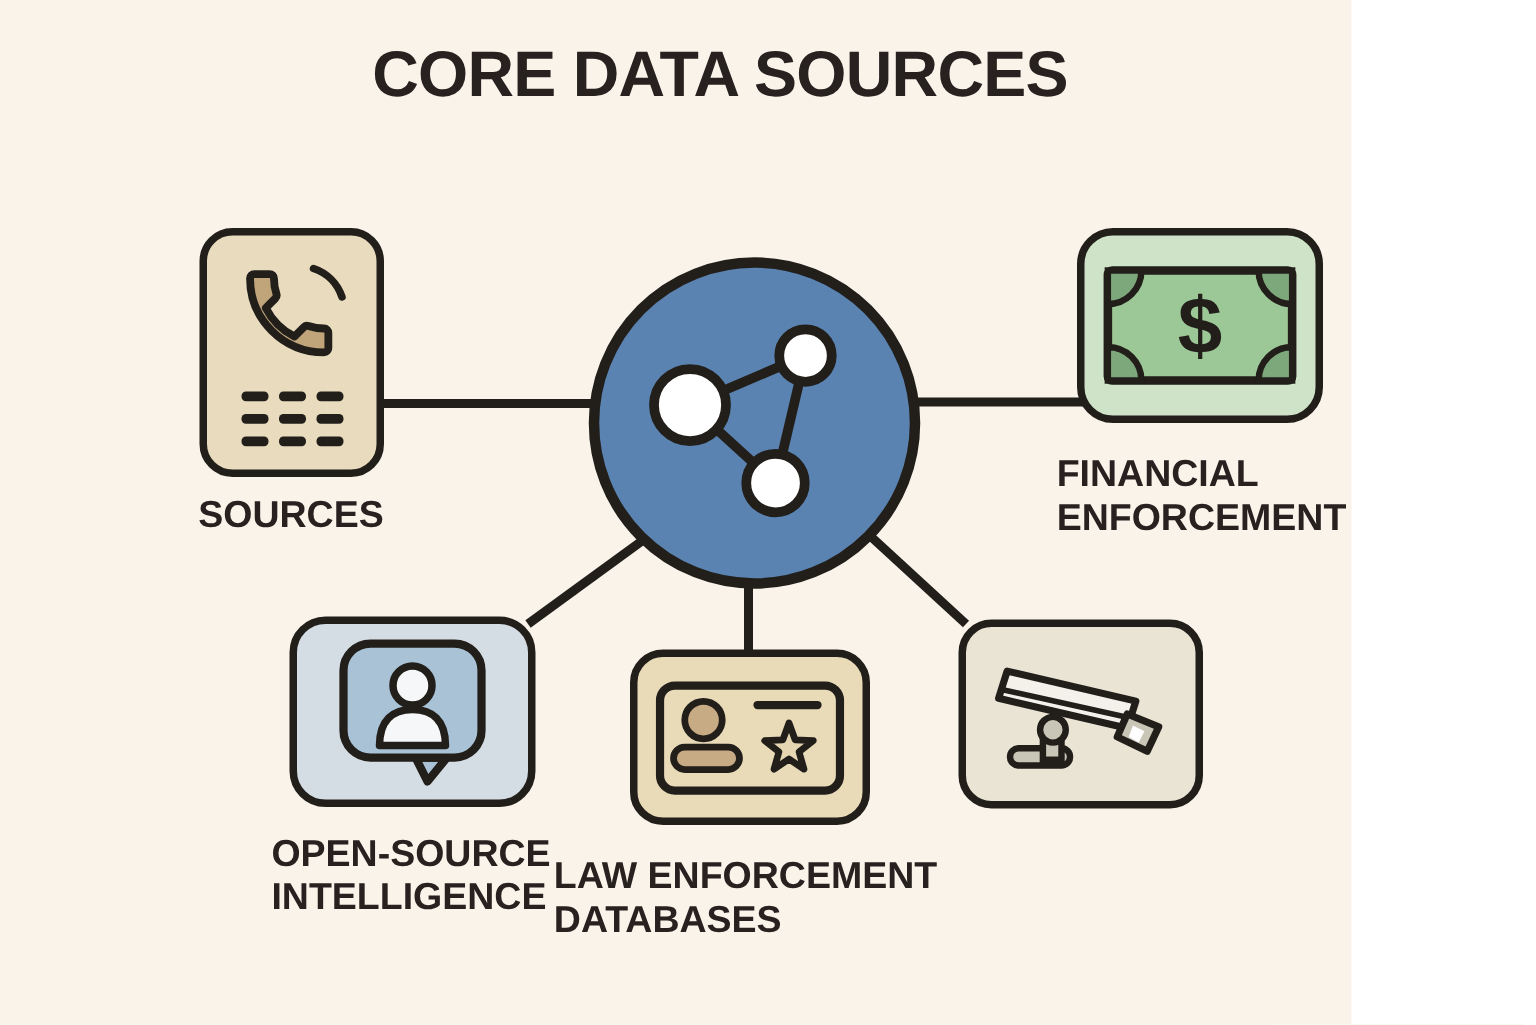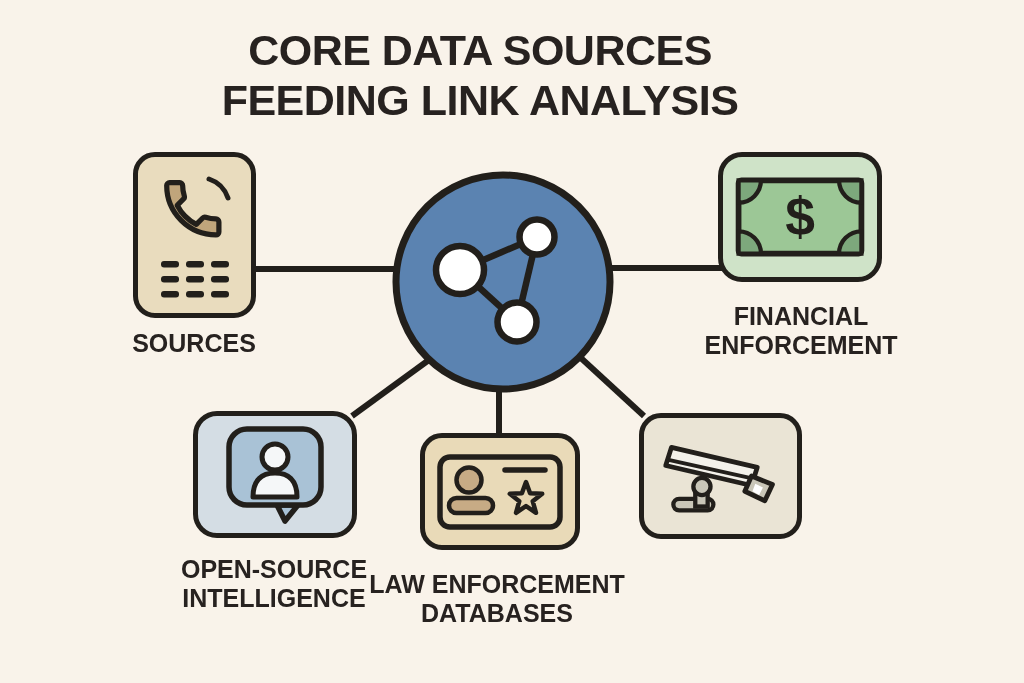--- a/index.html
+++ b/index.html
@@ -4,7 +4,7 @@
 <style>
   html,body{margin:0;padding:0}
   .canvas{
-    position:relative;width:1024px;height:683px;overflow:hidden;
+    position:relative;width:901px;height:683px;overflow:hidden;
     background:var(--background,#f9f3ea);
     font-family:"Liberation Sans",sans-serif;
   }

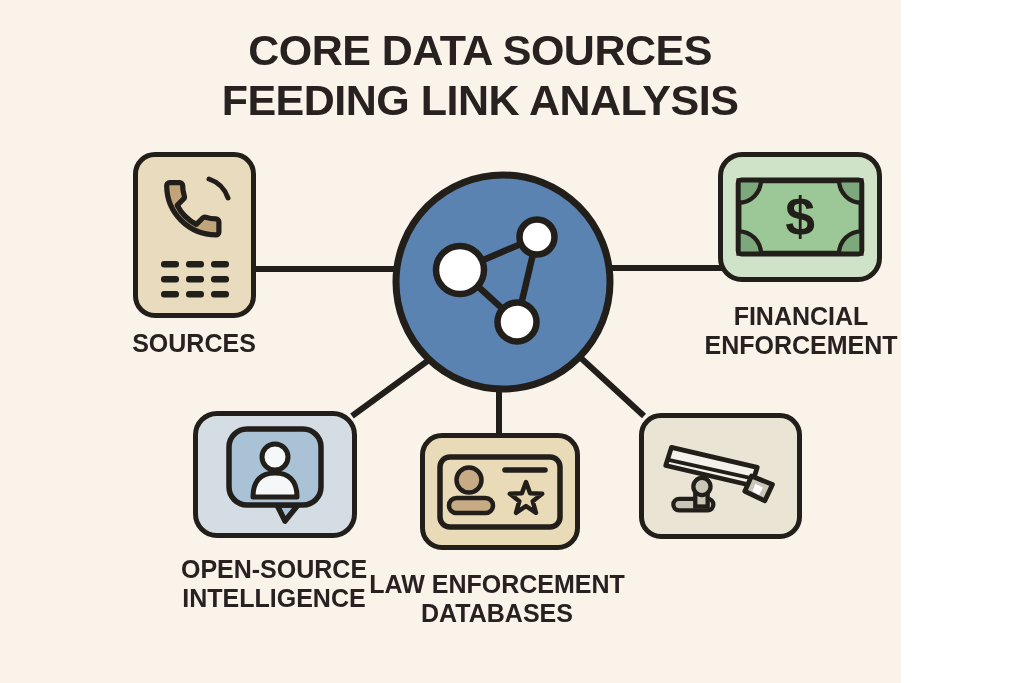--- a/index.html
+++ b/index.html
@@ -50,7 +50,6 @@
 
   <div class="title">
     <div>CORE DATA SOURCES</div>
-    <div>FEEDING LINK ANALYSIS</div>
   </div>
 
   <svg class="conn" width="1024" height="683">

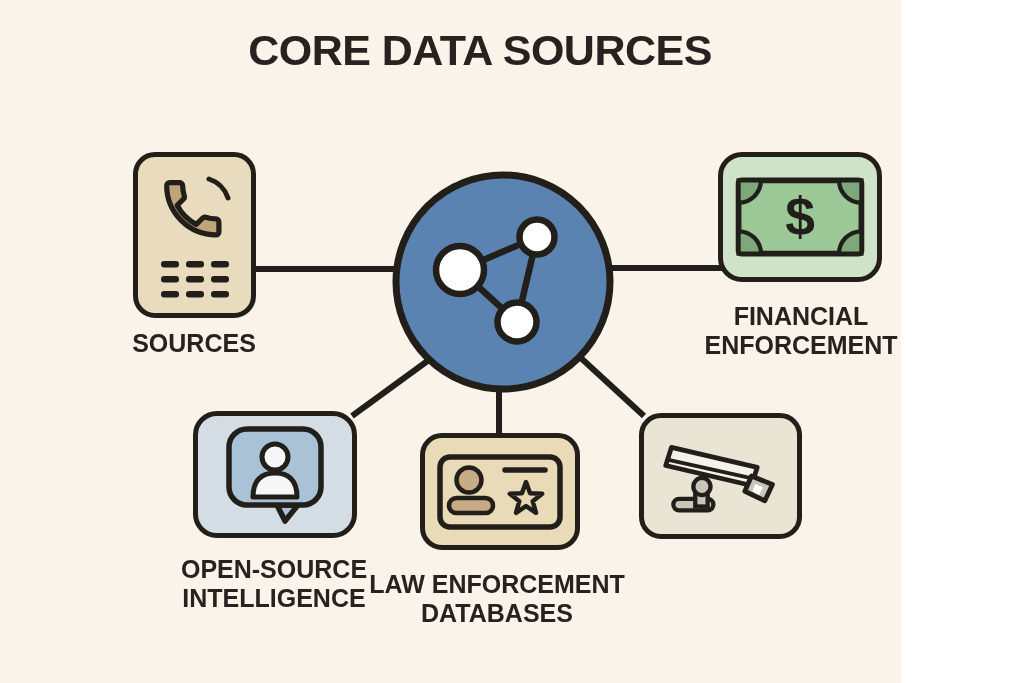--- a/index.html
+++ b/index.html
@@ -27,7 +27,7 @@
   .c-law{left:420px;top:433px;width:160px;height:117px;border-radius:22px}
   .c-multi{left:639px;top:413px;width:163px;height:126px;border-radius:22px}
   .label{
-    position:absolute;z-index:3;transform:translateX(-50%);text-align:center;
+    position:absolute;z-index:3;transform:translateX(-50%);text-align:left;
     font-weight:bold;font-size:25px;line-height:1.14;white-space:nowrap;
     color:var(--text,#272220);
   }

